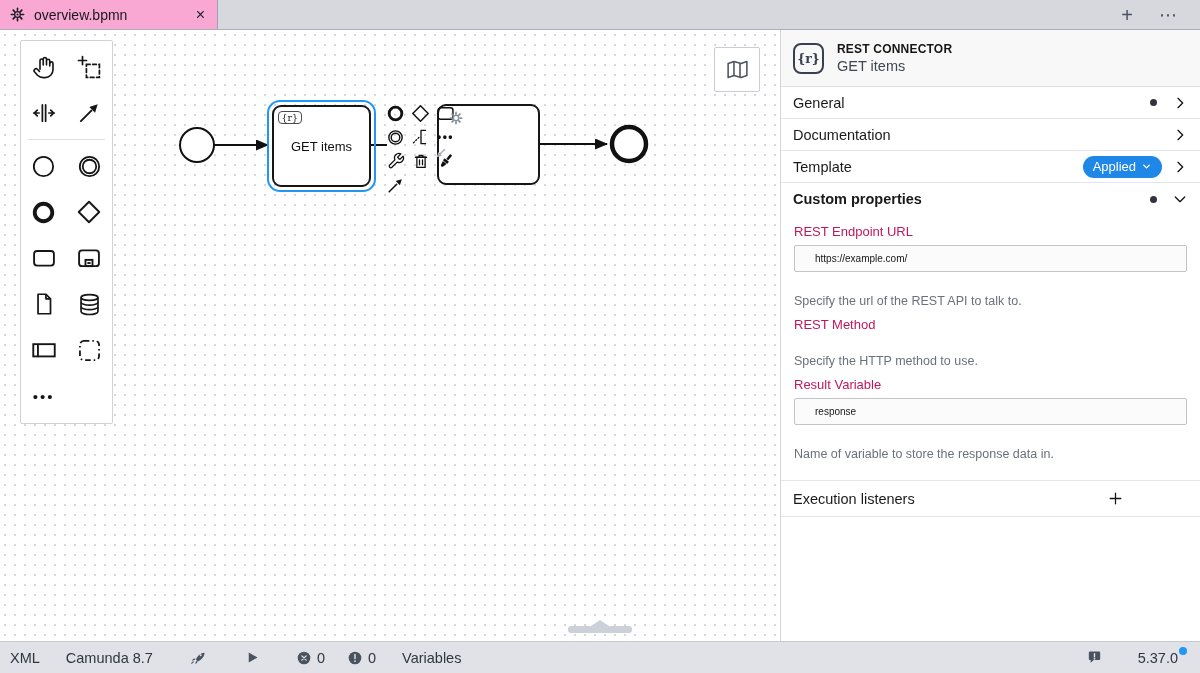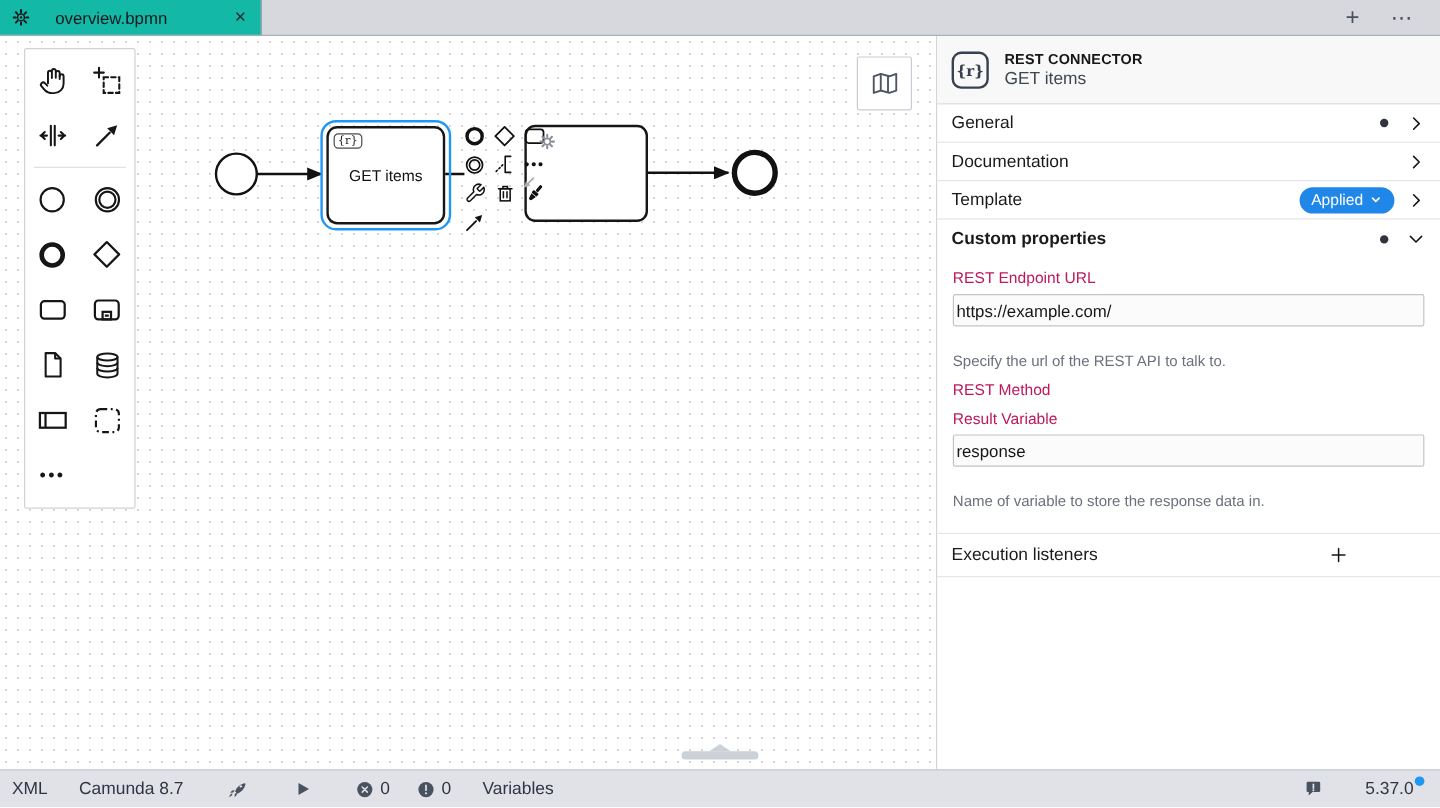--- a/index.html
+++ b/index.html
@@ -10,7 +10,7 @@
   
   .tabbar { position:absolute; top:0; left:0; right:0; height:30px; background:#d6d8de;
             border-bottom:1px solid #a9aeb8; display:flex; align-items:stretch; }
-  .tab { width:218px; background:#14b8a6; display:flex; align-items:center; gap:21px;
+  .tab { width:218px; background:#f9a8d4; display:flex; align-items:center; gap:9px;
          padding:0 10px; border-right:1px solid #9ba1ad; color:#16181d; font-size:14px; cursor:pointer; }
   .tab-label { flex:1; white-space:nowrap; overflow:hidden; }
   .tab-close { font-size:16px; line-height:1; color:#1c1f26; cursor:pointer; padding:0 2px; }

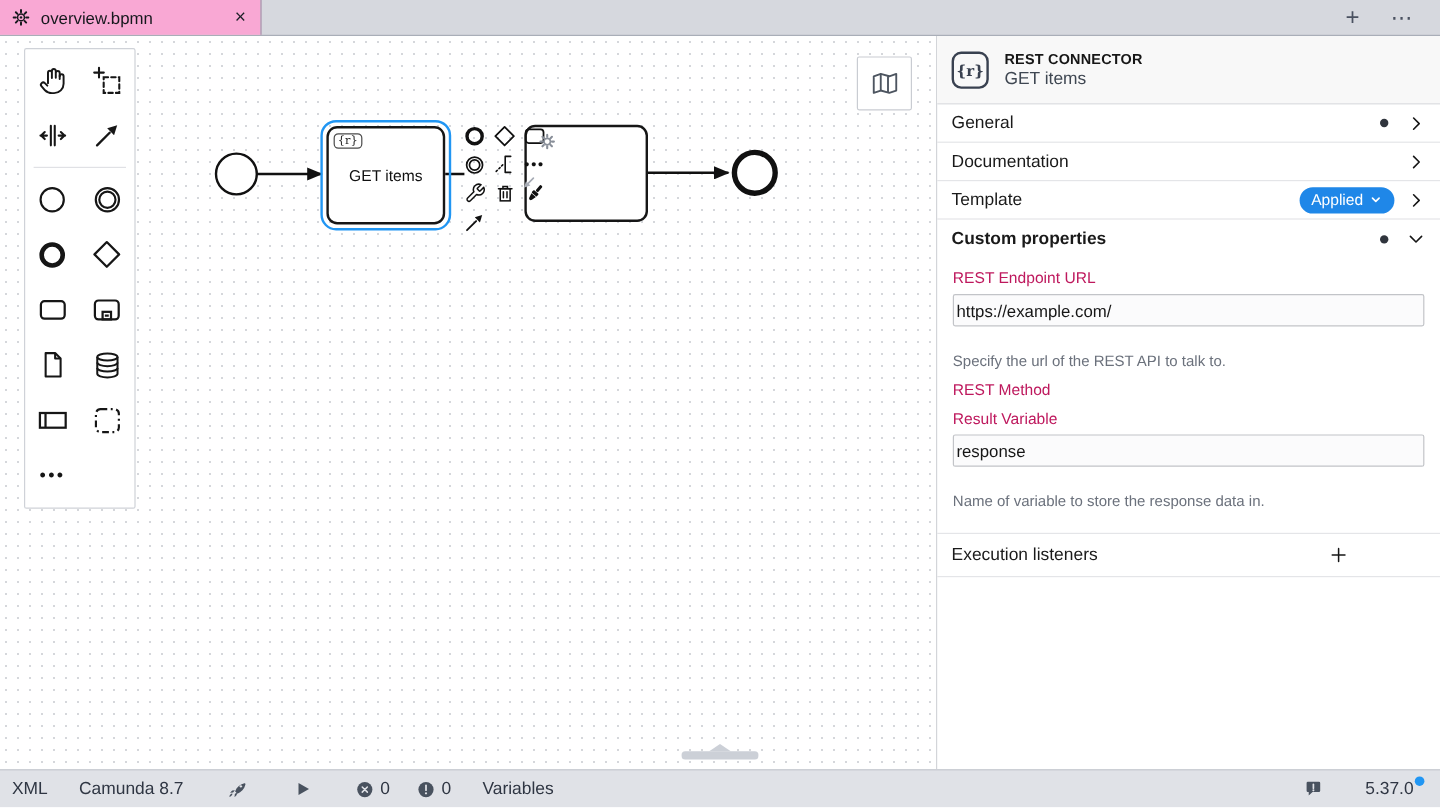--- a/index.html
+++ b/index.html
@@ -80,7 +80,7 @@
   .field { margin-top:9px; }
   .field-label { font-size:13px; color:#be185d; margin-bottom:6px; }
   .field input { width:100%; height:27px; border:1px solid #c2c4c8; background:#fbfbfc; border-radius:2px;
-                 padding:0 2px; font-size:14px; color:#161616; font-family:inherit; }
+                 padding:0 20px; font-size:10px; color:#161616; font-family:inherit; }
   .select-box { position:relative; width:100%; height:27px; border:1px solid #c2c4c8; background:#fbfbfc;
                 border-radius:2px; display:flex; align-items:center; padding:0 10px; font-size:14px;
                 color:#161616; cursor:pointer; }

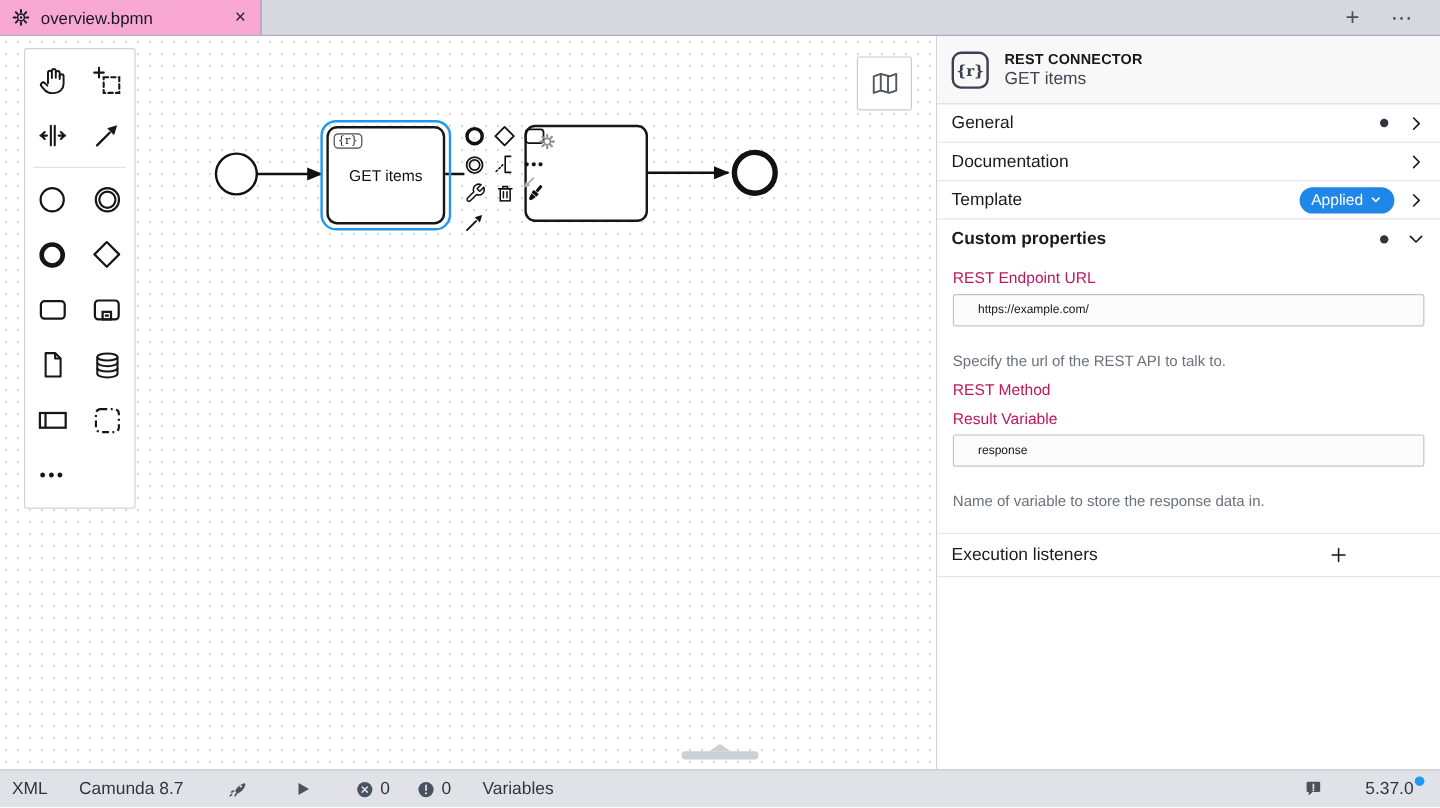--- a/index.html
+++ b/index.html
@@ -390,6 +390,7 @@
       </div>
       <div class="field">
         <div class="field-label">REST Method</div>
+        <div class="help">Specify the HTTP method to use.</div>
       </div>
       <div class="field">
         <div class="field-label">Result Variable</div>

